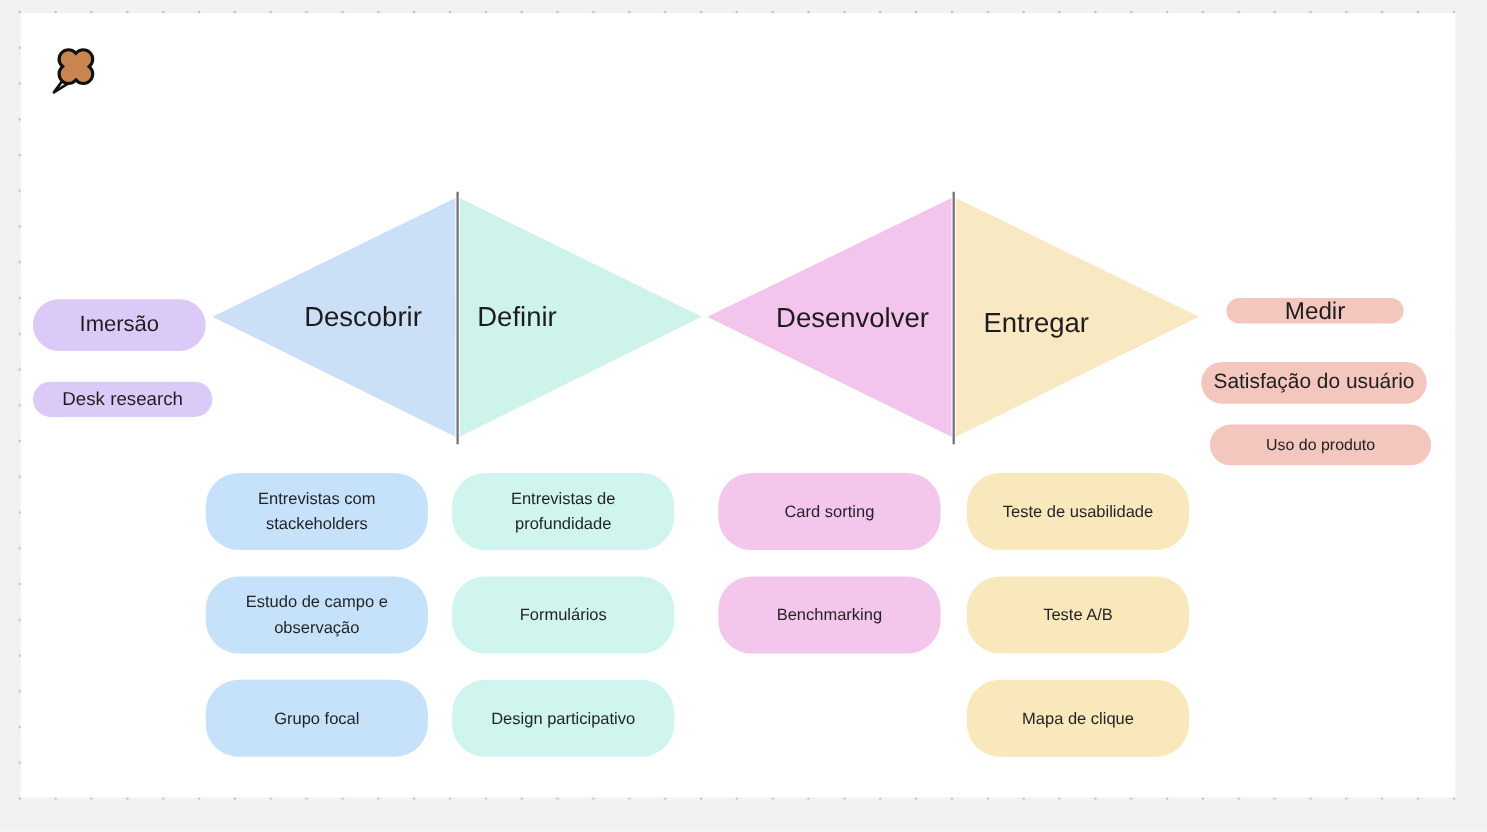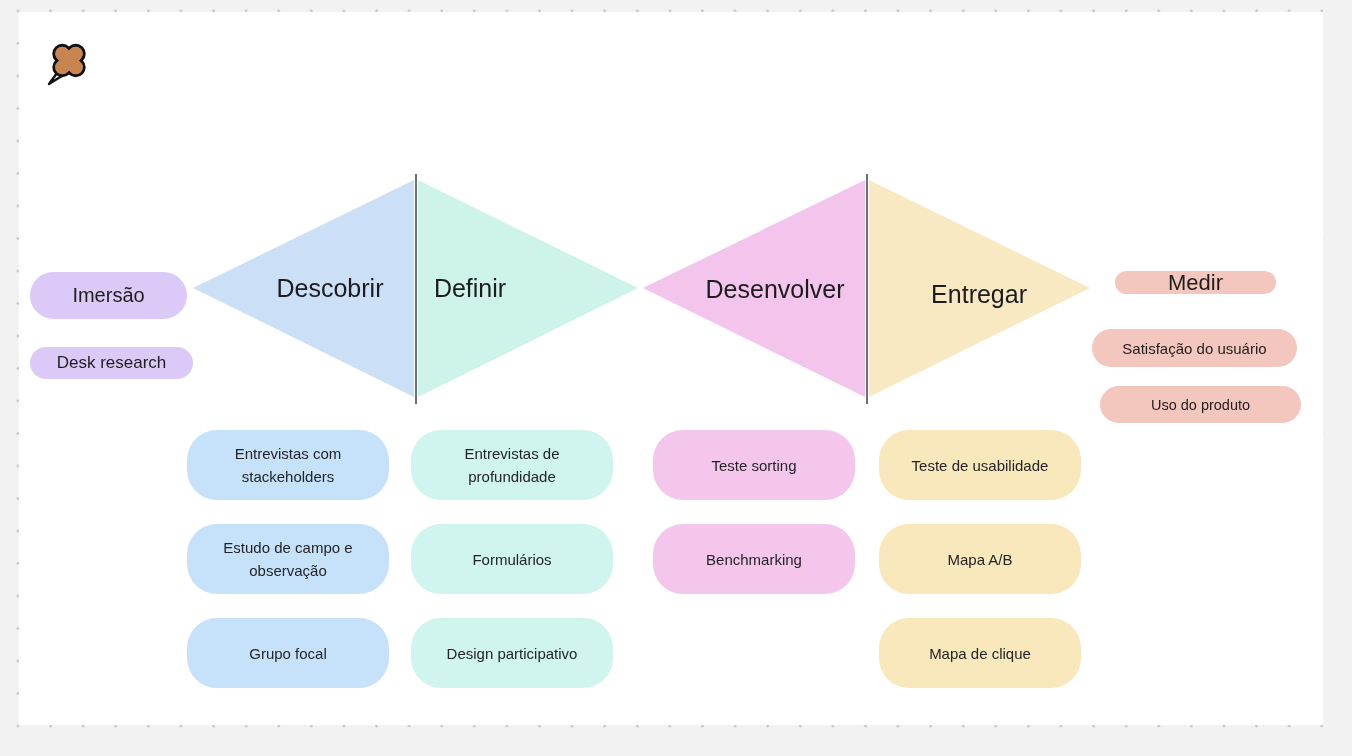--- a/index.html
+++ b/index.html
@@ -58,7 +58,7 @@
   .lbl-descobrir   { left: 245px; top: 274px; }
   .lbl-definir     { left: 385px; top: 274px; }
   .lbl-desenvolver { left: 690px; top: 275px; }
-  .lbl-entregar    { left: 857px; top: 280px; text-align: right; }
+  .lbl-entregar    { left: 857px; top: 280px; }
   .card {
     position: absolute;
     width: 202px; height: 70px;

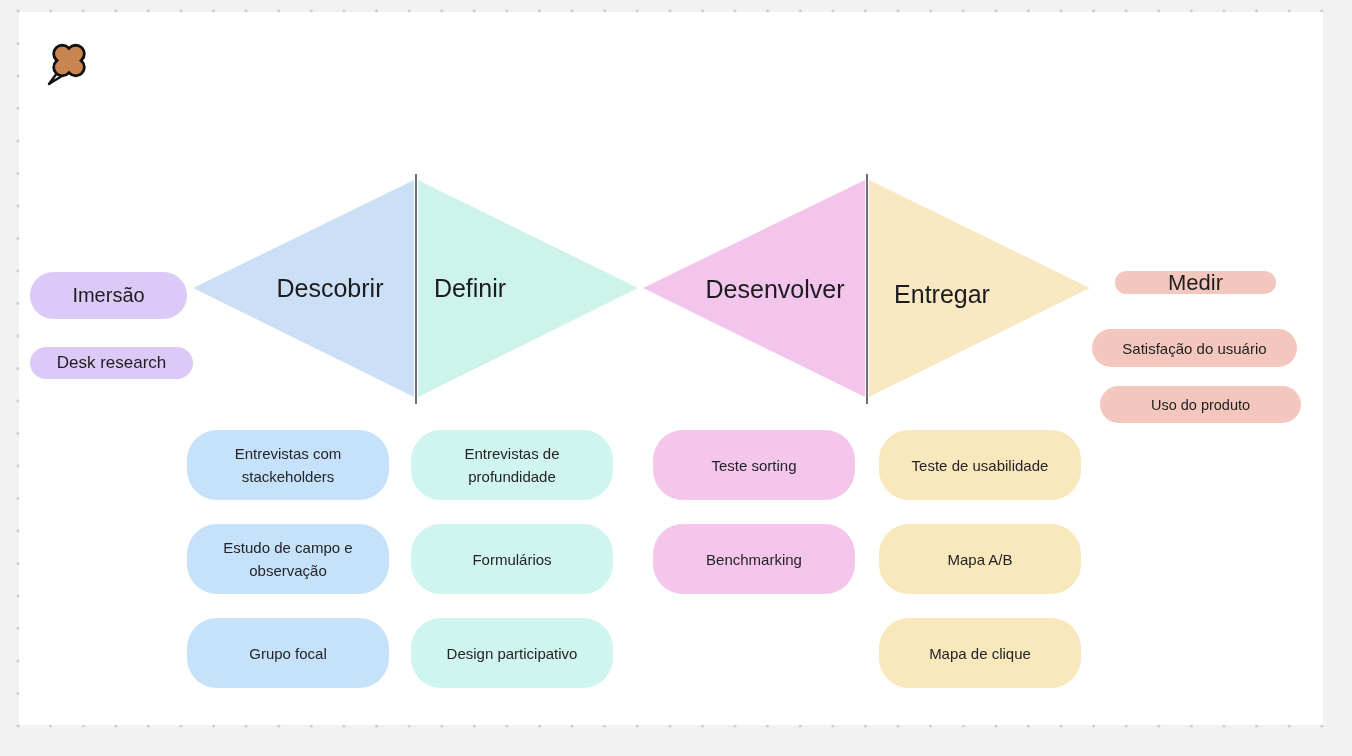--- a/index.html
+++ b/index.html
@@ -43,7 +43,7 @@
   .pill-imersao   { left: 30px;   top: 272px; width: 157px; height: 47px; font-size: 20px; align-items: center; }
   .pill-desk      { left: 30px;   top: 347px; width: 163px; height: 32px; font-size: 17px; }
   .pill-medir     { left: 1115px; top: 271px; width: 161px; height: 23px; font-size: 22px; }
-  .pill-satisf    { left: 1092px; top: 329px; width: 205px; height: 38px; font-size: 15px; }
+  .pill-satisf    { left: 1092px; top: 329px; width: 205px; height: 38px; font-size: 19px; }
   .pill-uso       { left: 1100px; top: 386px; width: 201px; height: 37px; font-size: 14.5px; }
   .diamond-svg { position: absolute; }
   .diamond-svg.d1 { left: 193px; top: 174px; }

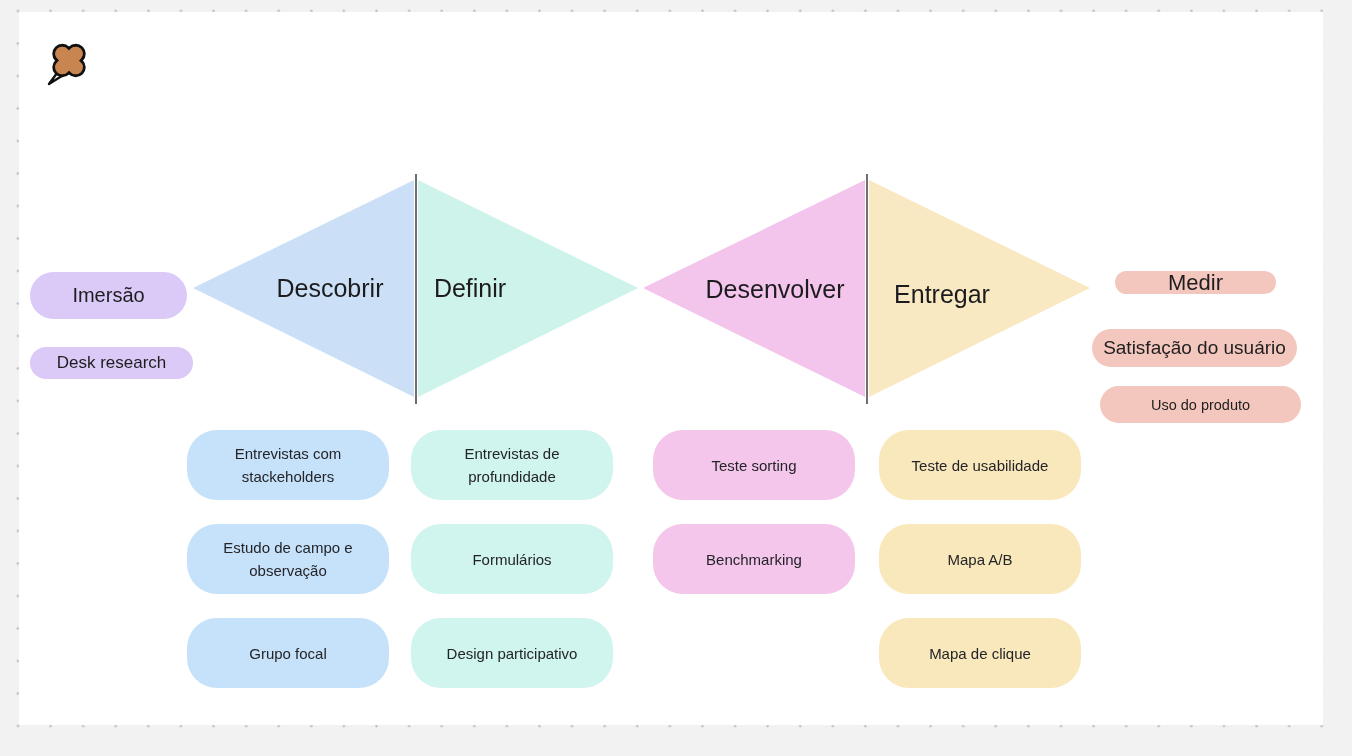--- a/index.html
+++ b/index.html
@@ -156,7 +156,7 @@
 </div>
 
 <div class="card pink c3 r1">
-  <span>Teste sorting</span>
+  <span>Card sorting</span>
 </div>
 <div class="card pink c3 r2">
   <span>Benchmarking</span>

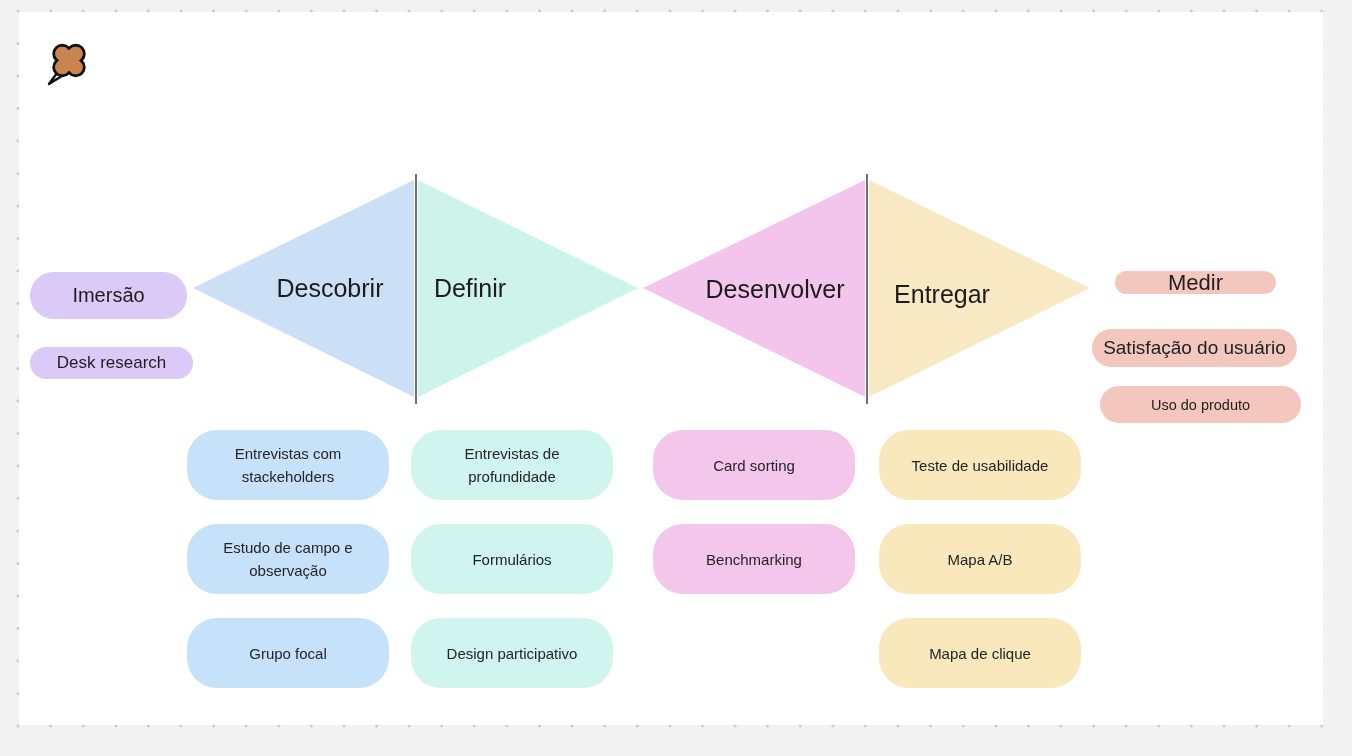--- a/index.html
+++ b/index.html
@@ -166,7 +166,7 @@
   <span>Teste de usabilidade</span>
 </div>
 <div class="card yellow c4 r2">
-  <span>Mapa A/B</span>
+  <span>Teste A/B</span>
 </div>
 <div class="card yellow c4 r3">
   <span>Mapa de clique</span>

